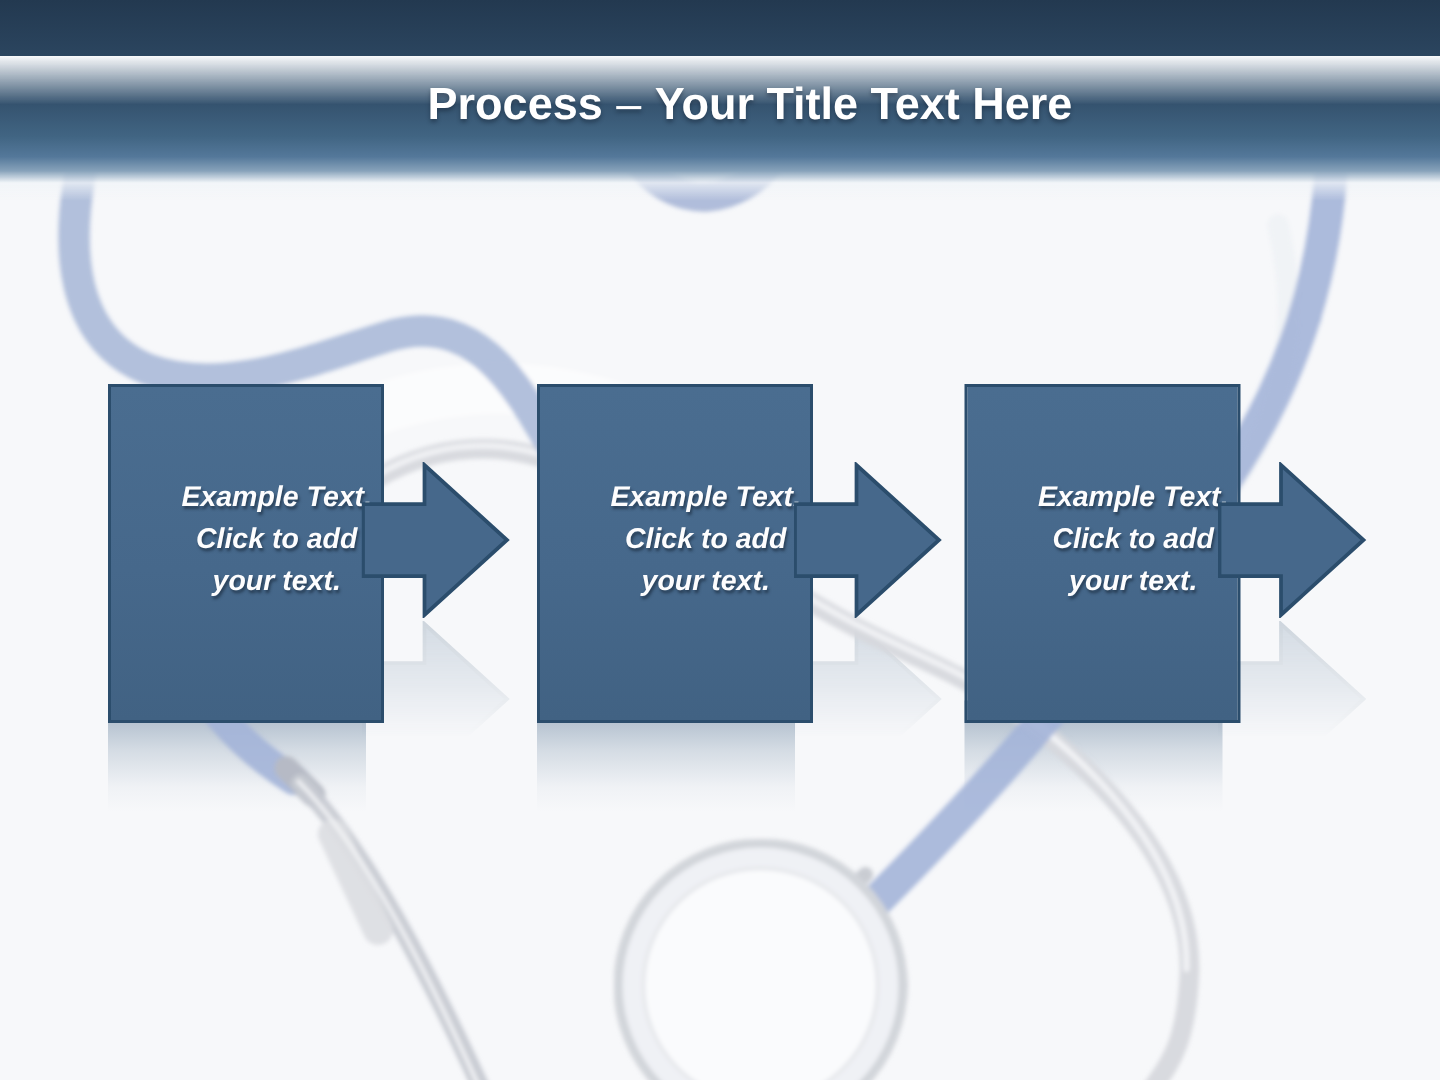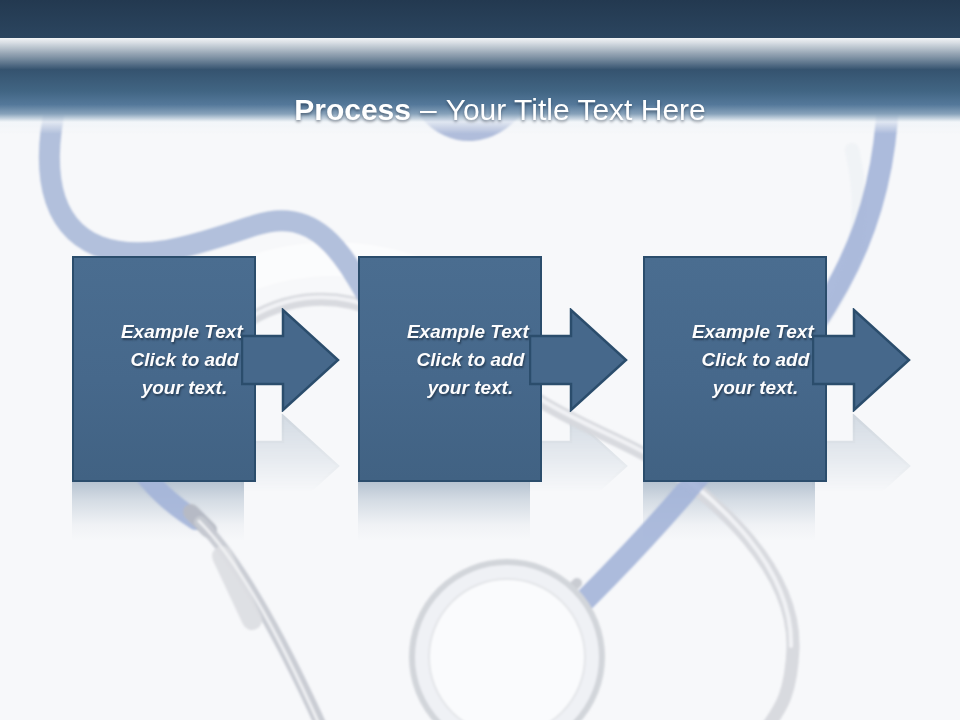--- a/index.html
+++ b/index.html
@@ -27,7 +27,7 @@
   }
   .title-bold{font-weight:700;margin-left:40px;}
   .title-sep{font-weight:400;}
-  .title-rest{font-weight:400;margin-top:40px;}
+  .title-rest{font-weight:700;}
   
   .step-box{
     position:absolute;top:256px;width:168px;height:204px;z-index:5;

